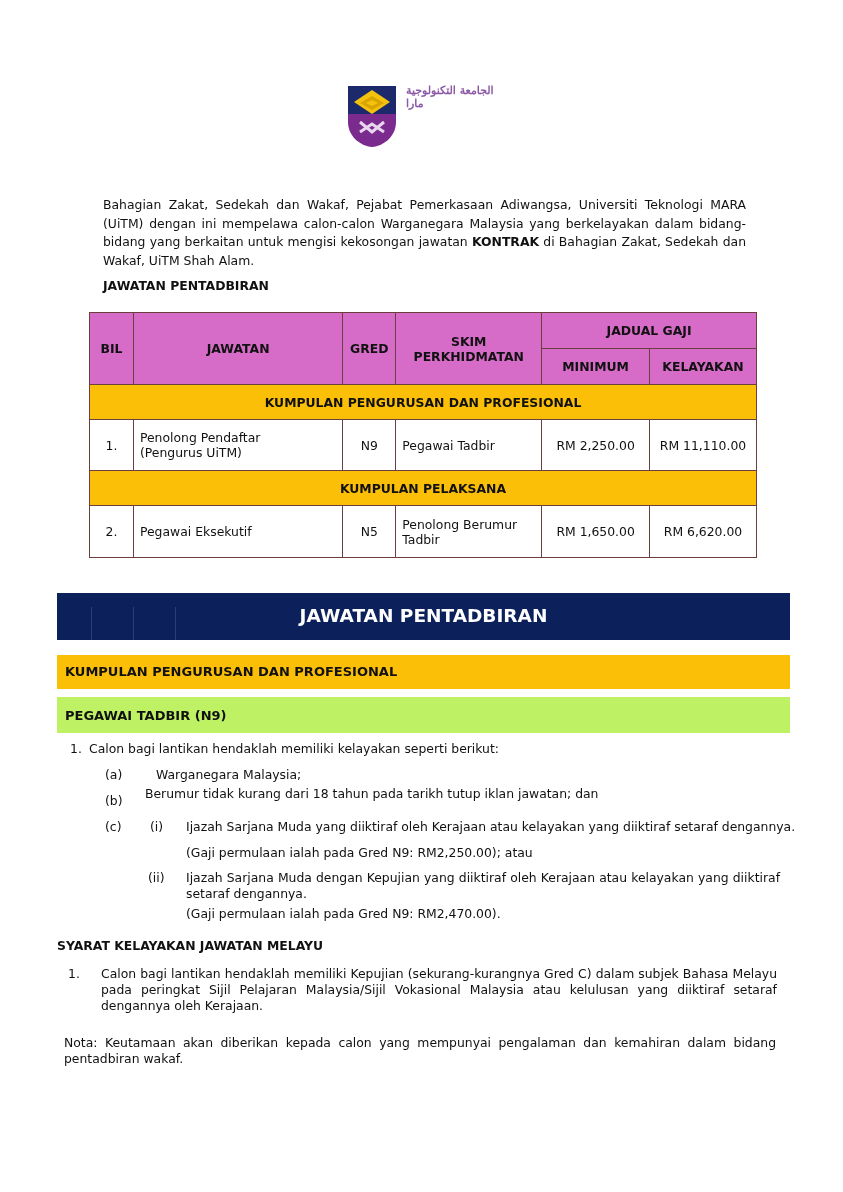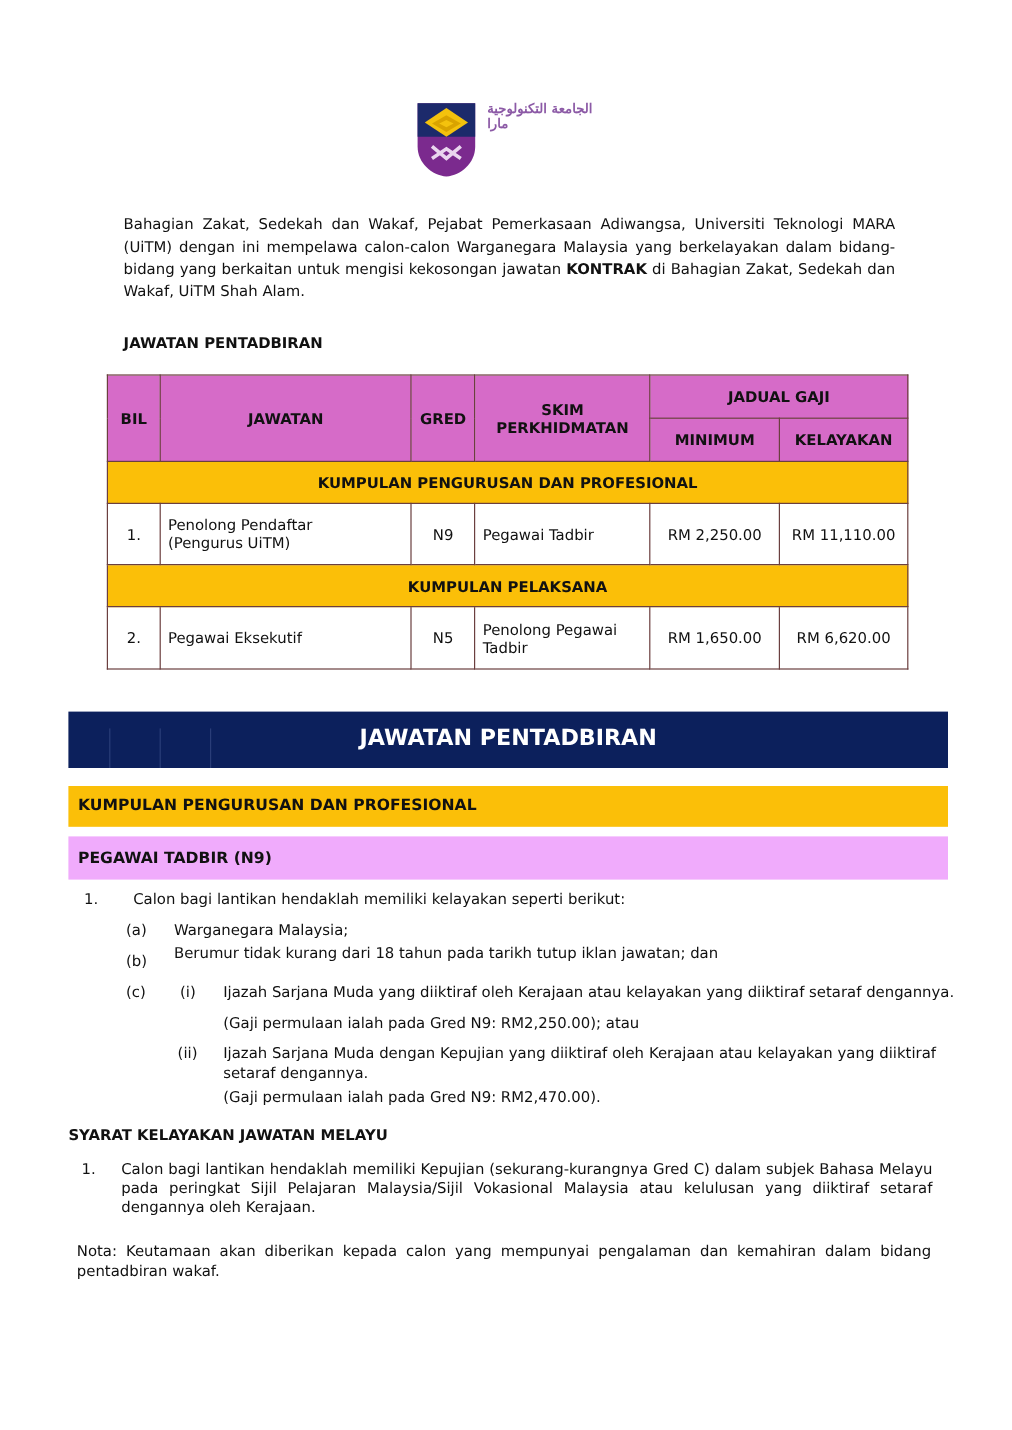--- a/index.html
+++ b/index.html
@@ -15,7 +15,7 @@
     .logo-text { position: absolute; left: 58px; top: 15px; font-family: "DejaVu Serif", serif; color: #6a6a7a; font-size: 13.5px; line-height: 15px; letter-spacing: 0.3px; }
     .logo-arabic { position: absolute; left: 60px; top: 0px; font-size: 11px; color: #8c5aa6; letter-spacing: -1px; font-family: "DejaVu Serif", serif; font-weight: bold; }
 
-    .intro { left: 103px; top: 178px; width: 643px; line-height: 18.6px; text-align: justify; }
+    .intro { left: 103px; top: 196px; width: 643px; line-height: 18.6px; text-align: justify; }
     .intro b { font-weight: bold; }
 
     .sec-title { left: 103px; top: 278px; font-weight: bold; font-size: 12.4px; }

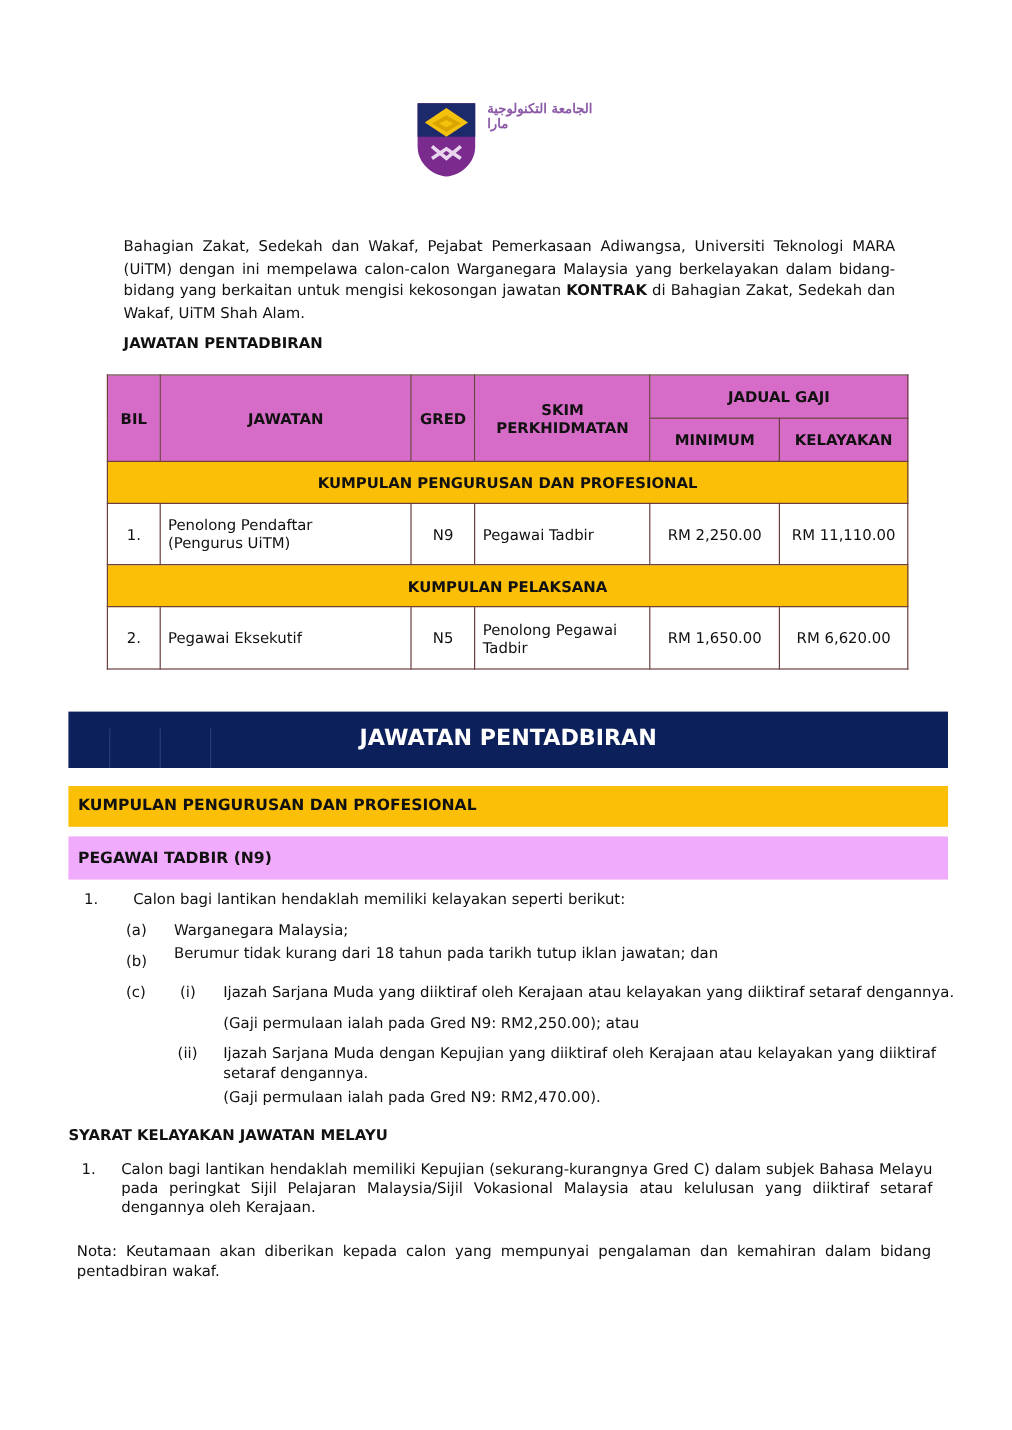--- a/index.html
+++ b/index.html
@@ -107,7 +107,7 @@
     <td>Pegawai Eksekutif</td>
     <td class="c">N5</td>
     <td>
-          <div>Penolong Pegawai</div>
+          <div>Penolong Berumur</div>
           <div>Tadbir</div>
         </td>
     <td class="c">RM 1,650.00</td>

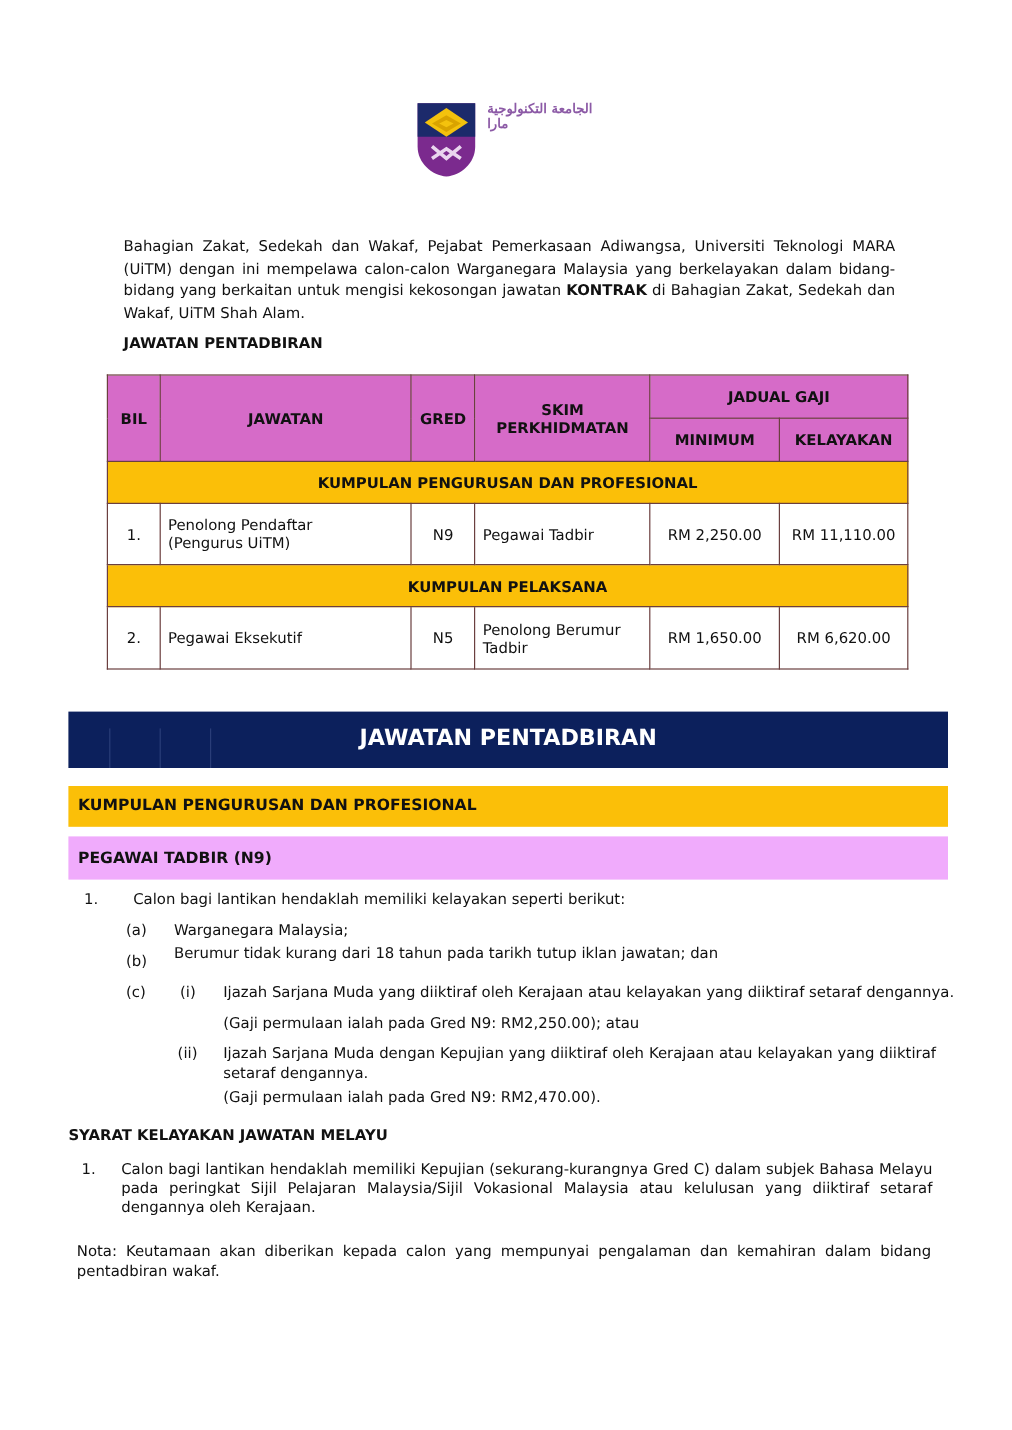--- a/index.html
+++ b/index.html
@@ -34,7 +34,7 @@
     .banner-line { position: absolute; top: 14px; width: 1px; height: 33px; background: #2a3d78; }
 
     .bar-yellow { left: 57px; top: 655px; width: 733px; height: 34px; background: #fbbf08; }
-    .bar-pink { left: 57px; top: 697px; width: 733px; height: 36px; background: #f0abfc; }
+    .bar-pink { left: 57px; top: 697px; width: 733px; height: 36px; background: #bef264; }
     .bar-text { position: absolute; left: 8px; top: 9px; font-weight: bold; font-size: 13px; color: #111; }
     .bar-pink .bar-text { top: 11px; }
 

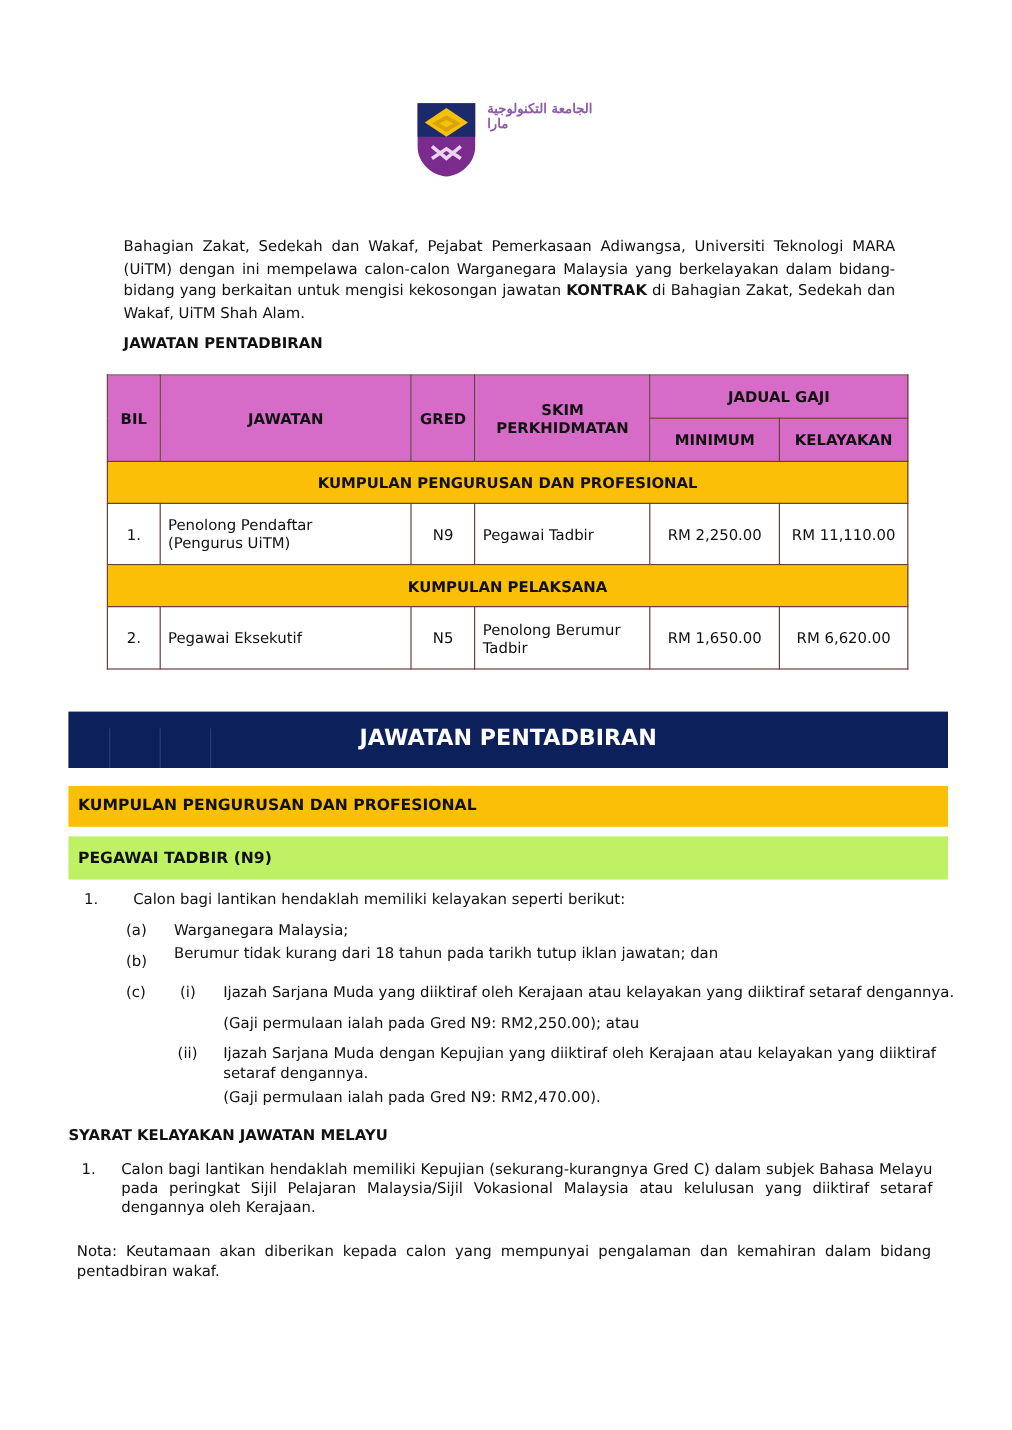--- a/index.html
+++ b/index.html
@@ -132,7 +132,7 @@
 
 <div>
   <div class="t" style="left:70px; top:741px">1.</div>
-  <div class="t" style="left:111px; top:741px">Calon bagi lantikan hendaklah memiliki kelayakan seperti berikut:</div>
+  <div class="t" style="left:89px; top:741px">Calon bagi lantikan hendaklah memiliki kelayakan seperti berikut:</div>
 
   <div class="t" style="left:105px; top:767px">(a)</div>
   <div class="t" style="left:145px; top:767px">Warganegara Malaysia;</div>

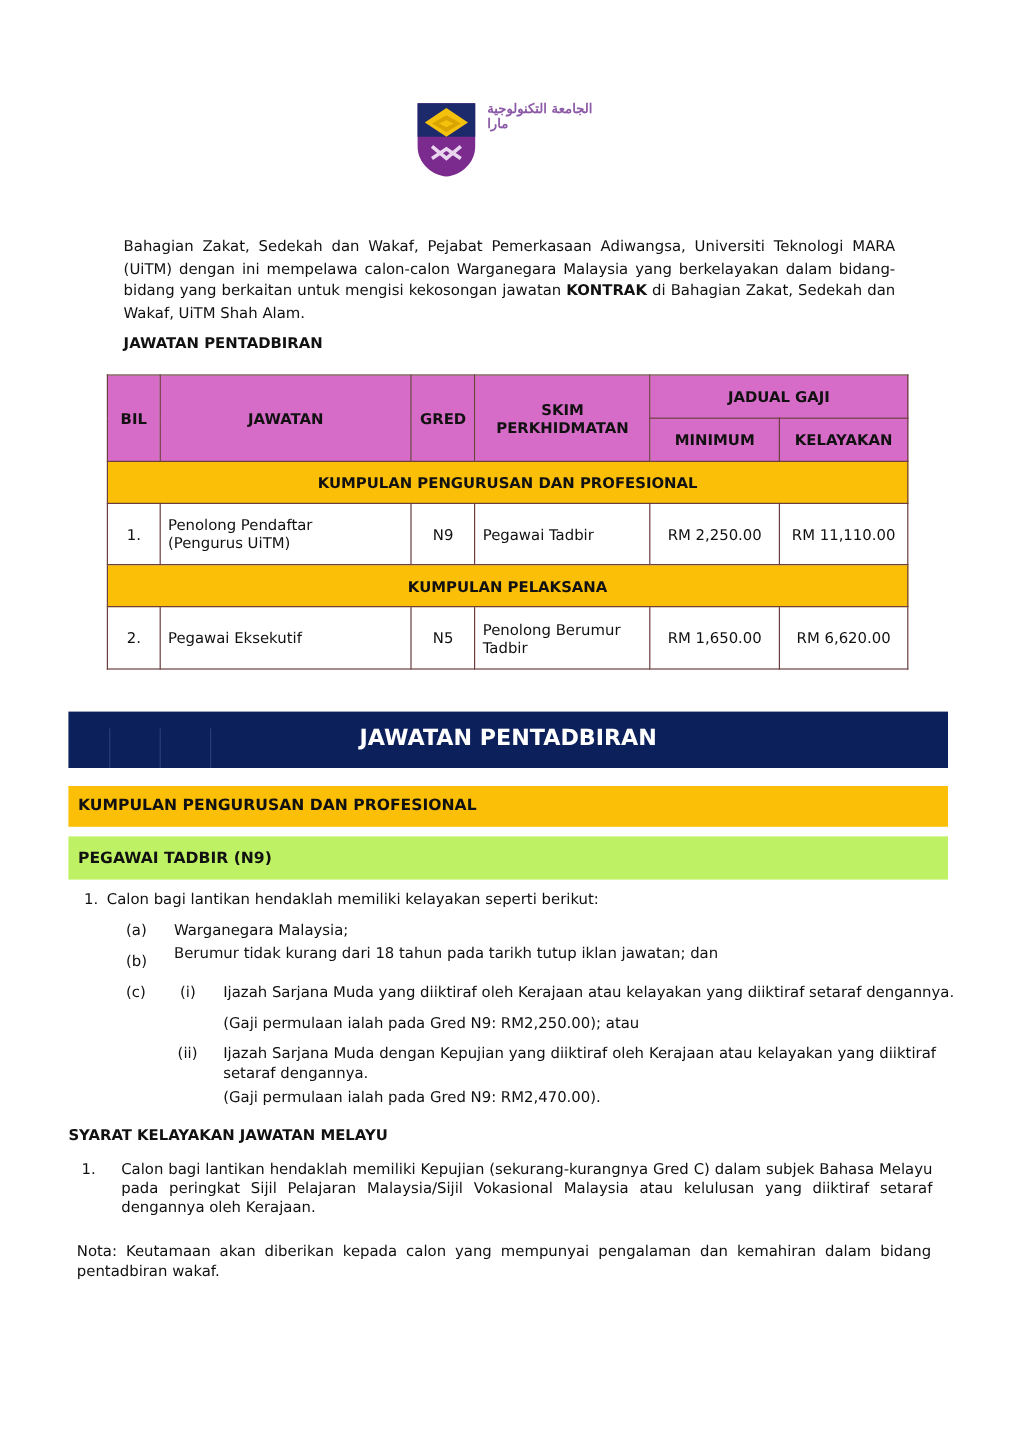--- a/index.html
+++ b/index.html
@@ -135,7 +135,7 @@
   <div class="t" style="left:89px; top:741px">Calon bagi lantikan hendaklah memiliki kelayakan seperti berikut:</div>
 
   <div class="t" style="left:105px; top:767px">(a)</div>
-  <div class="t" style="left:145px; top:767px">Warganegara Malaysia;</div>
+  <div class="t" style="left:156px; top:767px">Warganegara Malaysia;</div>
 
   <div class="t" style="left:105px; top:793px">(b)</div>
   <div class="t" style="left:145px; top:786px">Berumur tidak kurang dari 18 tahun pada tarikh tutup iklan jawatan; dan</div>

